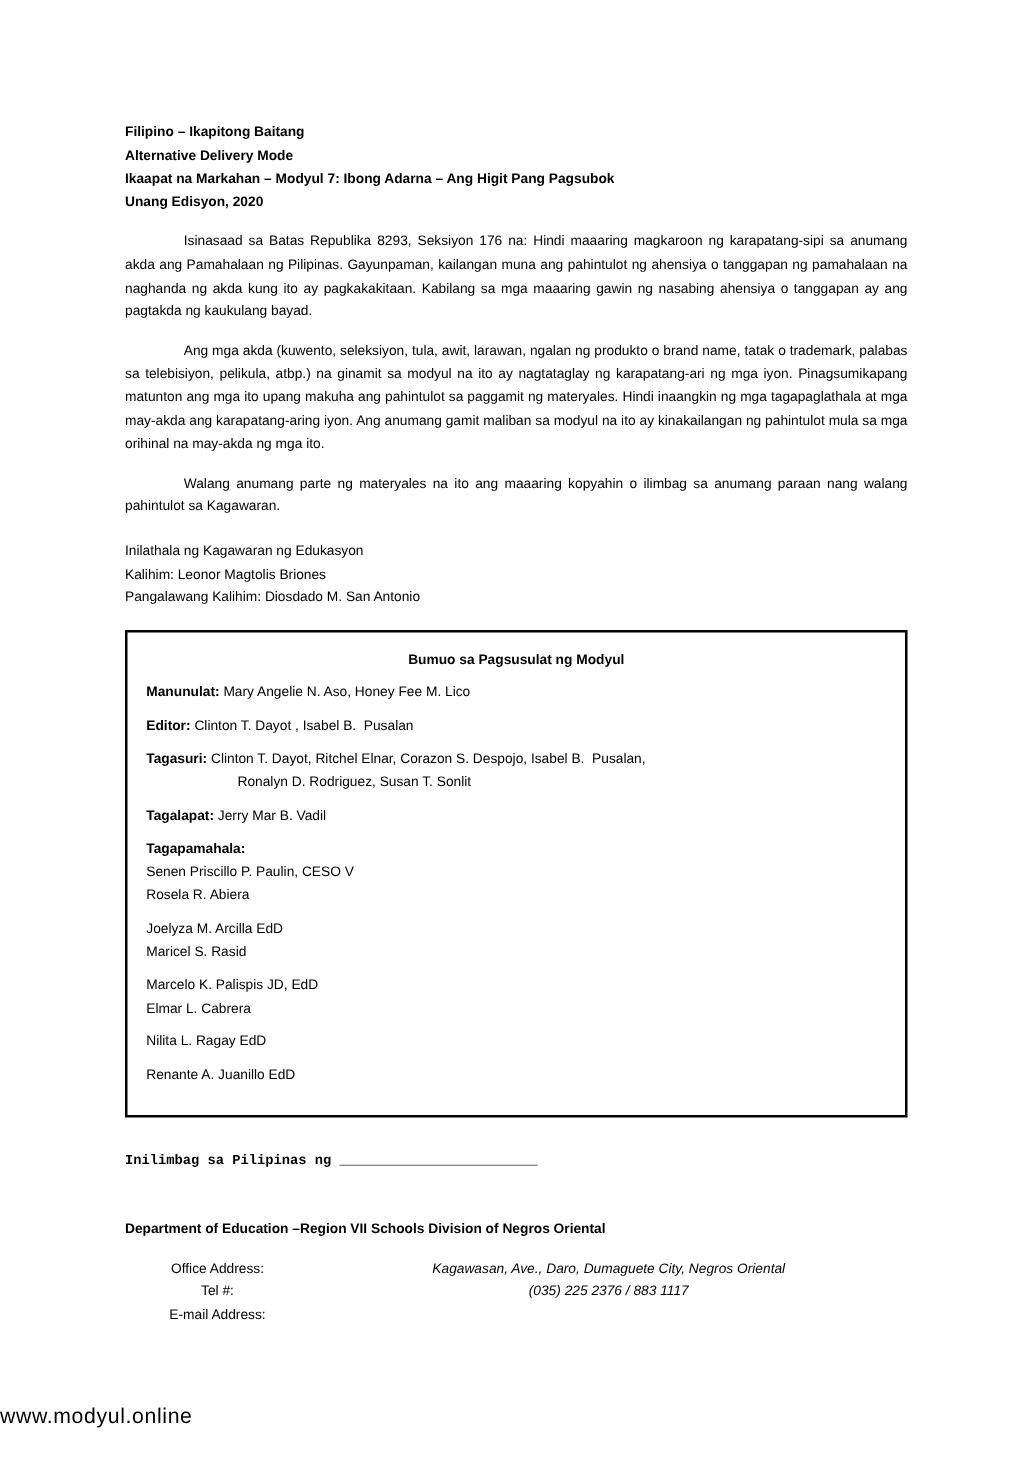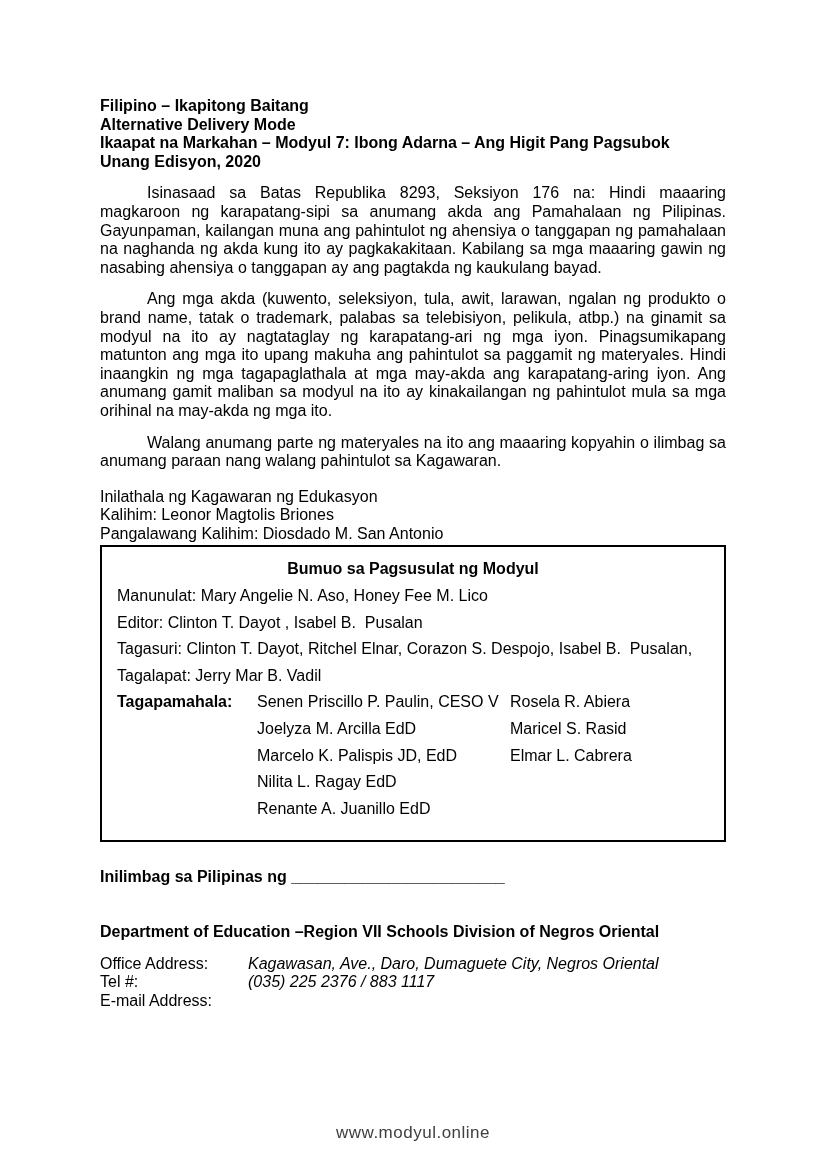--- a/index.html
+++ b/index.html
@@ -14,7 +14,7 @@
   .page {
     position: absolute; inset: 0;
     padding: 97px 100px 0 100px;
-    font-size: 16px;
+    font-size: 11px;
     line-height: 18.6px;
   }
   .doc-header { font-weight: bold; }

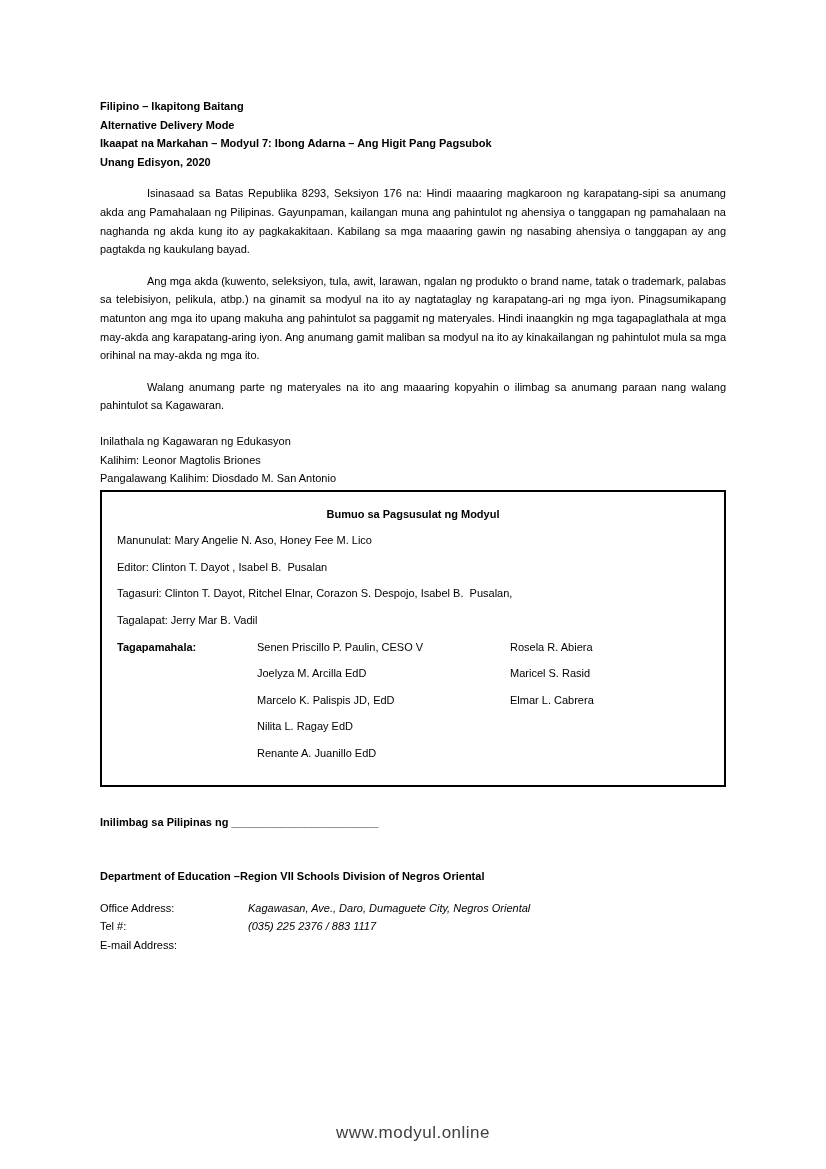--- a/index.html
+++ b/index.html
@@ -25,7 +25,7 @@
   }
   .publisher { margin-top: 17px; }
   .team-box {
-    margin-top: 2px;
+    margin-top: 16px;
     border: 2px solid #000000;
     padding: 13px 15px 22px 15px;
   }

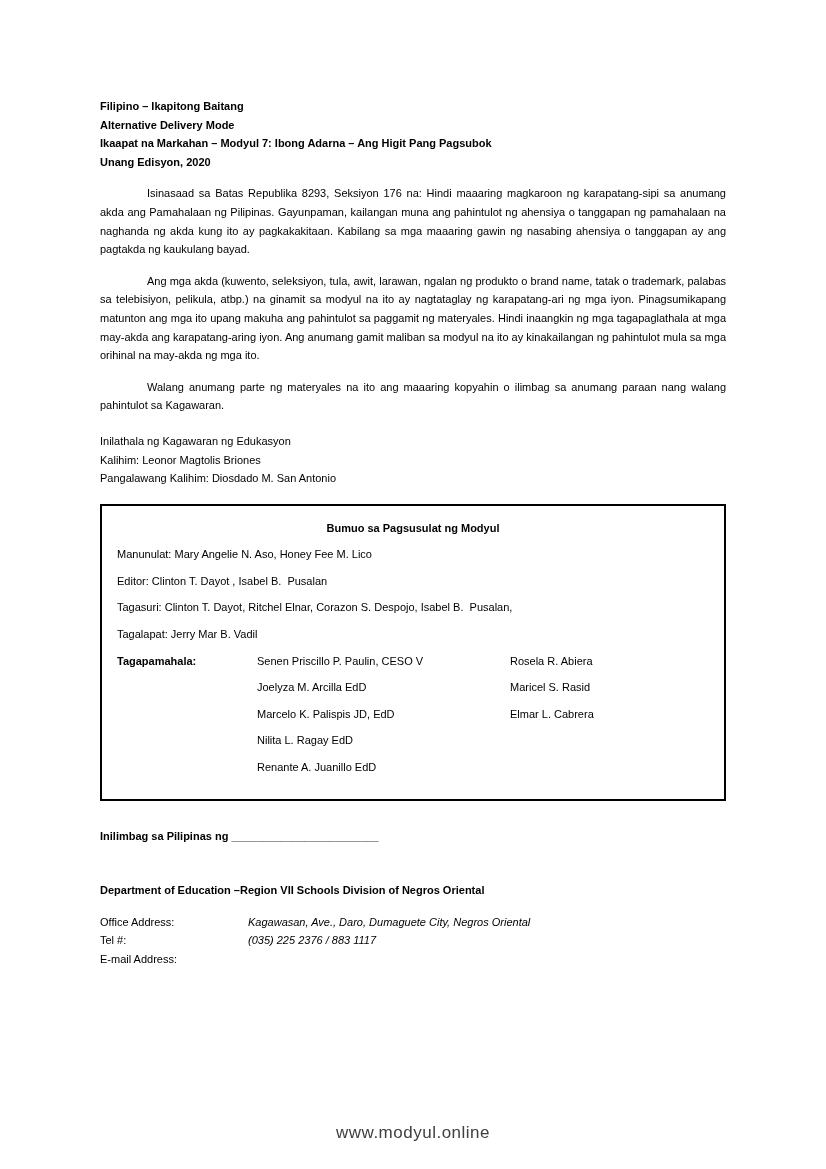--- a/index.html
+++ b/index.html
@@ -31,7 +31,7 @@
   }
   .box-title { text-align: center; font-weight: bold; margin-bottom: 3px; }
   .box-row { margin-top: 8px; }
-  .lbl { font-weight: normal; }
+  .lbl { font-weight: bold; }
   .val, .val2 { white-space: pre-wrap; }
   .val2 { padding-left: 73px; }
   .mgmt-row { display: flex; margin-top: 8px; }

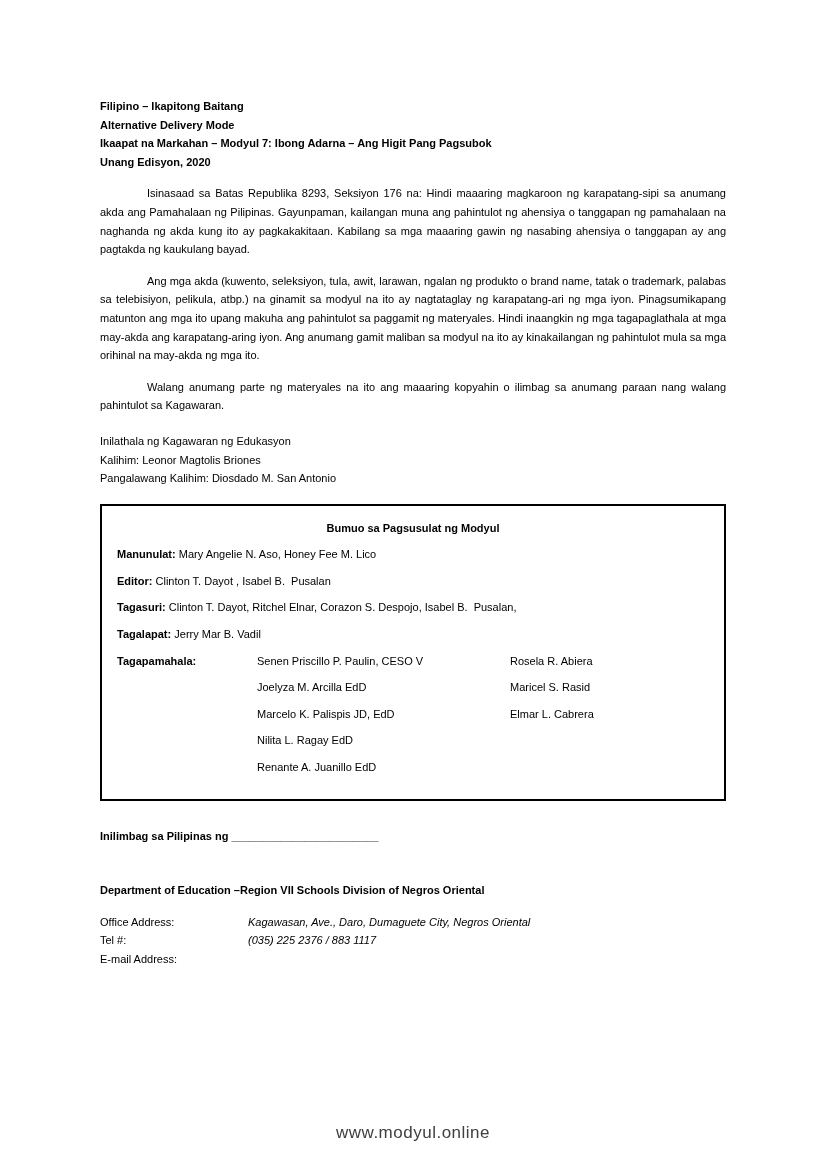--- a/index.html
+++ b/index.html
@@ -92,6 +92,7 @@
         <span class="lbl">Tagasuri:</span>
         <span class="val">Clinton T. Dayot, Ritchel Elnar, Corazon S. Despojo, Isabel B.  Pusalan,</span>
       </div>
+      <div class="val2">Ronalyn D. Rodriguez, Susan T. Sonlit</div>
     </div>
 
     <div class="box-row">

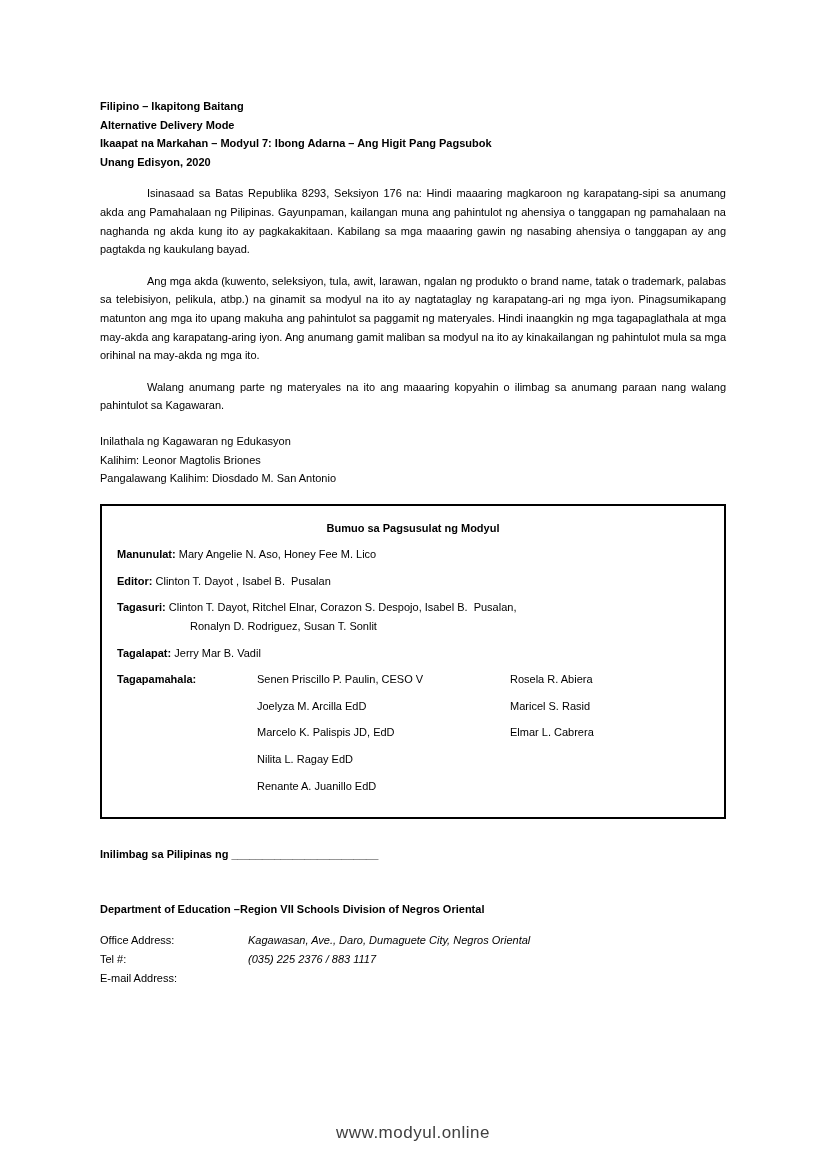--- a/index.html
+++ b/index.html
@@ -34,7 +34,7 @@
   .lbl { font-weight: bold; }
   .val, .val2 { white-space: pre-wrap; }
   .val2 { padding-left: 73px; }
-  .mgmt-row { display: flex; margin-top: 8px; }
+  .mgmt-row { display: flex; margin-top: 8px; flex-direction: column; }
   .mgmt-lbl { flex: none; width: 140px; font-weight: bold; }
   .mgmt-c1 { flex: none; width: 253px; }
   .mgmt-c2 { flex: 1; }

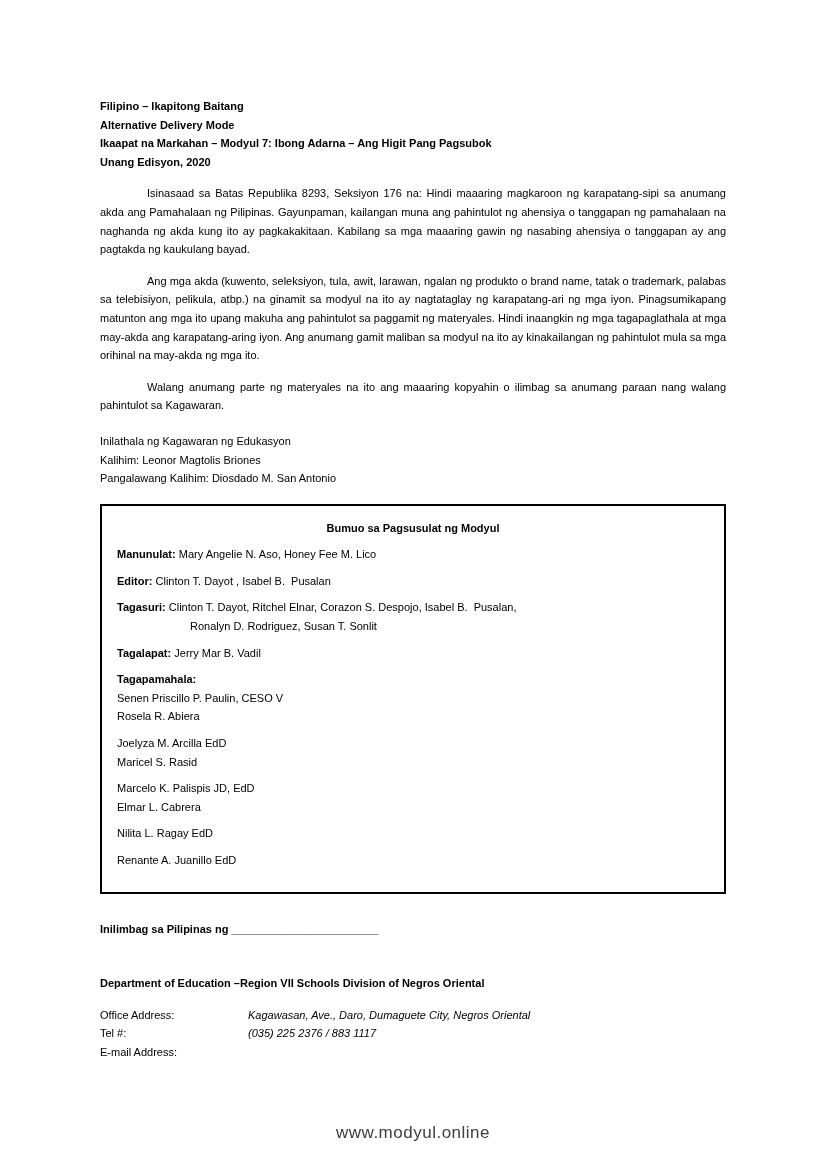--- a/index.html
+++ b/index.html
@@ -38,7 +38,7 @@
   .mgmt-lbl { flex: none; width: 140px; font-weight: bold; }
   .mgmt-c1 { flex: none; width: 253px; }
   .mgmt-c2 { flex: 1; }
-  .printed-by { margin-top: 26px; font-weight: bold; }
+  .printed-by { margin-top: 26px; font-weight: bold; font-family: Liberation Mono, monospace; }
   .division-title { margin-top: 36px; font-weight: bold; }
   .contact { margin-top: 13px; }
   .contact-row { display: flex; }

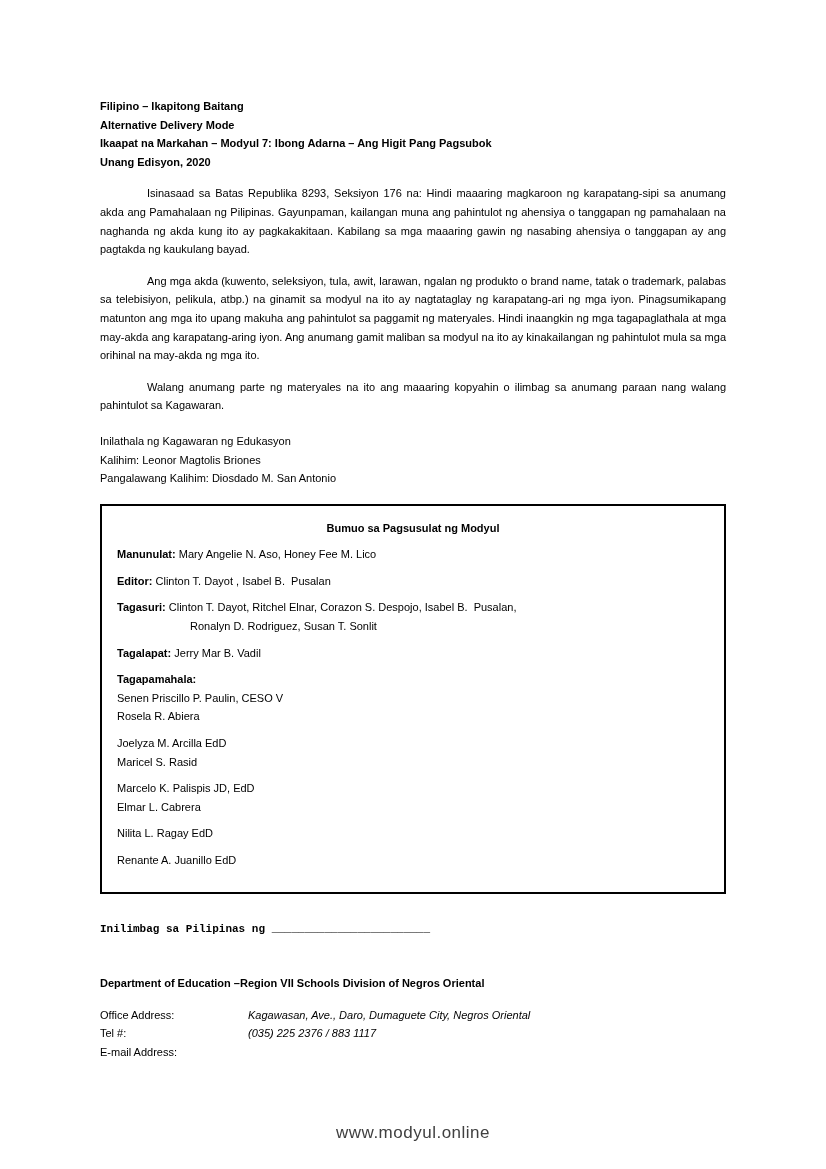--- a/index.html
+++ b/index.html
@@ -40,7 +40,7 @@
   .mgmt-c2 { flex: 1; }
   .printed-by { margin-top: 26px; font-weight: bold; font-family: Liberation Mono, monospace; }
   .division-title { margin-top: 36px; font-weight: bold; }
-  .contact { margin-top: 13px; }
+  .contact { margin-top: 13px; text-align: center; }
   .contact-row { display: flex; }
   .c-label { flex: none; width: 148px; }
   .c-value { flex: 1; font-style: italic; }

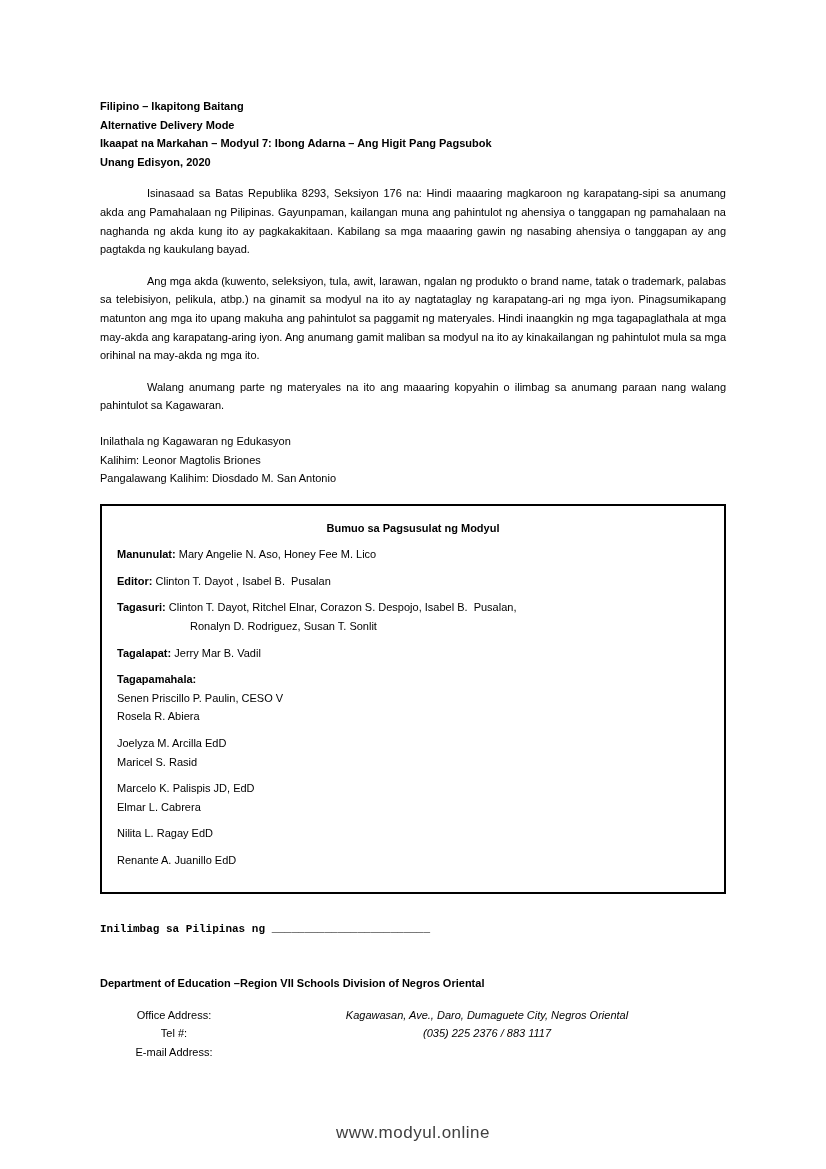--- a/index.html
+++ b/index.html
@@ -46,8 +46,8 @@
   .c-value { flex: 1; font-style: italic; }
   .watermark {
     position: absolute; left: 0; right: 0; bottom: 26px;
-    text-align: center;
-    color: #404040;
+    text-align: left;
+    color: #000000;
     font-size: 17px;
     letter-spacing: 0.5px;
   }

